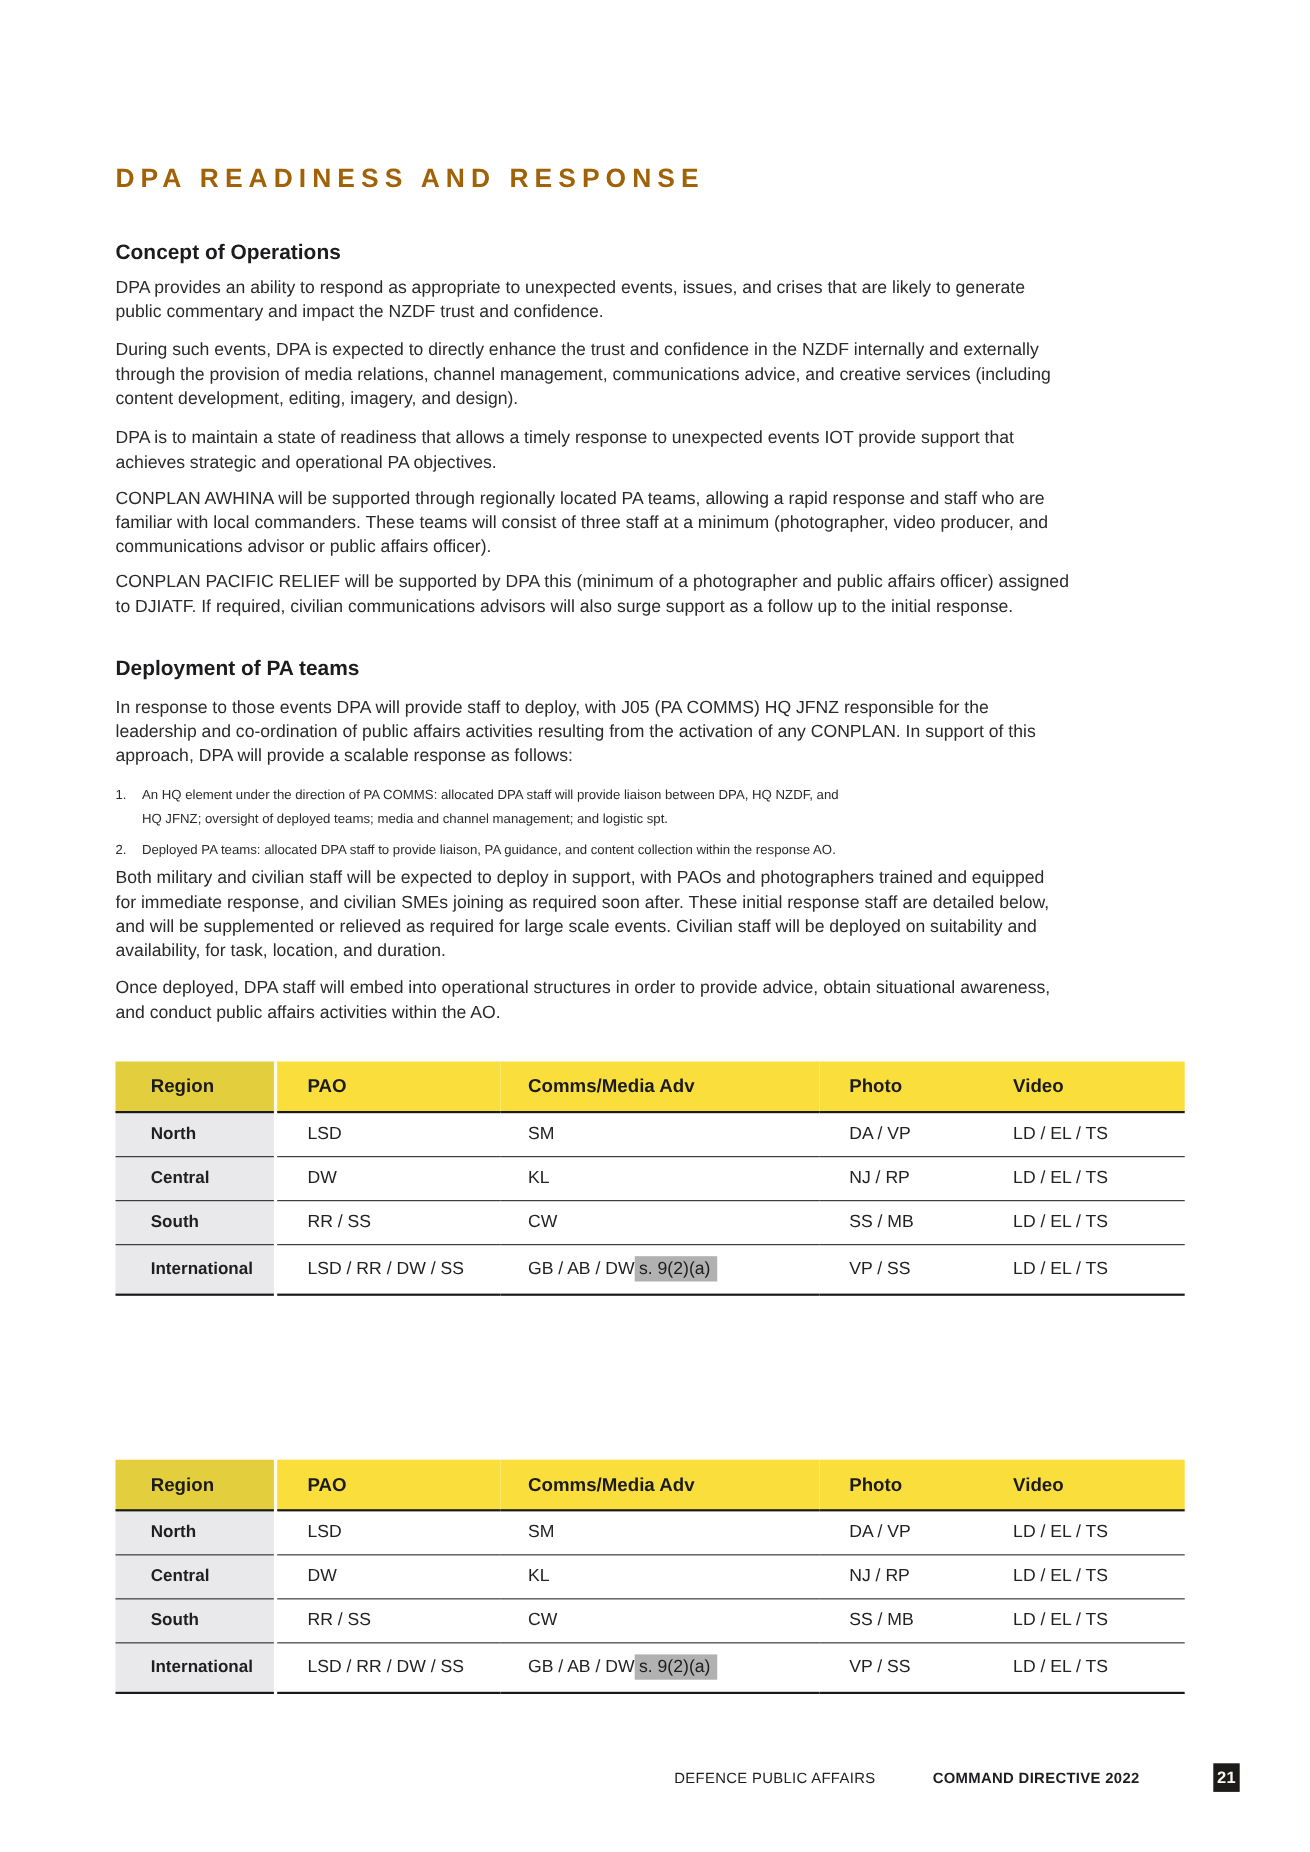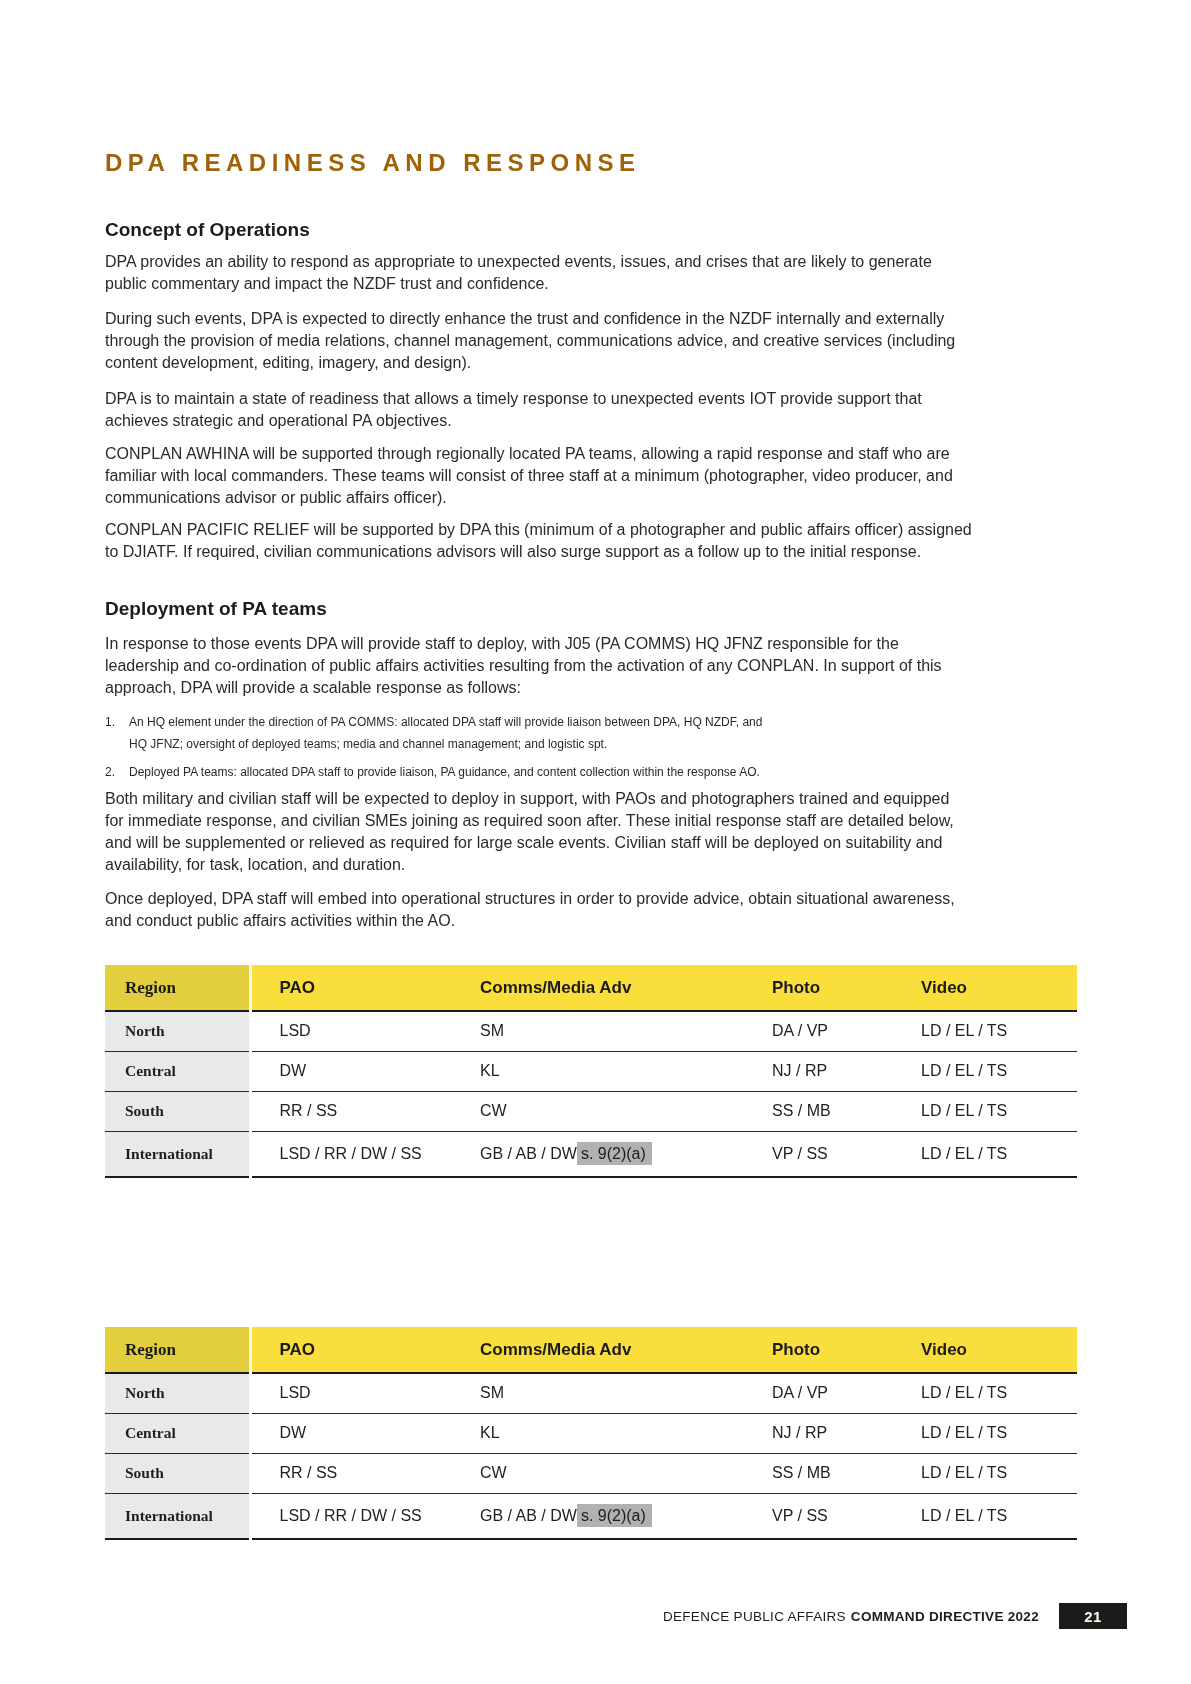--- a/index.html
+++ b/index.html
@@ -92,7 +92,7 @@
     font-weight: bold; font-size: 15.5px;
     color: #1f1f21;
   }
-  .pad-region { padding-left: 20px; font-family: Liberation Serif, serif; }
+  .pad-region { padding-left: 32px; }
   .pad-pao    { padding-left: 28px; }
   .pad-comms  { padding-left: 25px; }
   .pad-photo  { padding-left: 27px; }

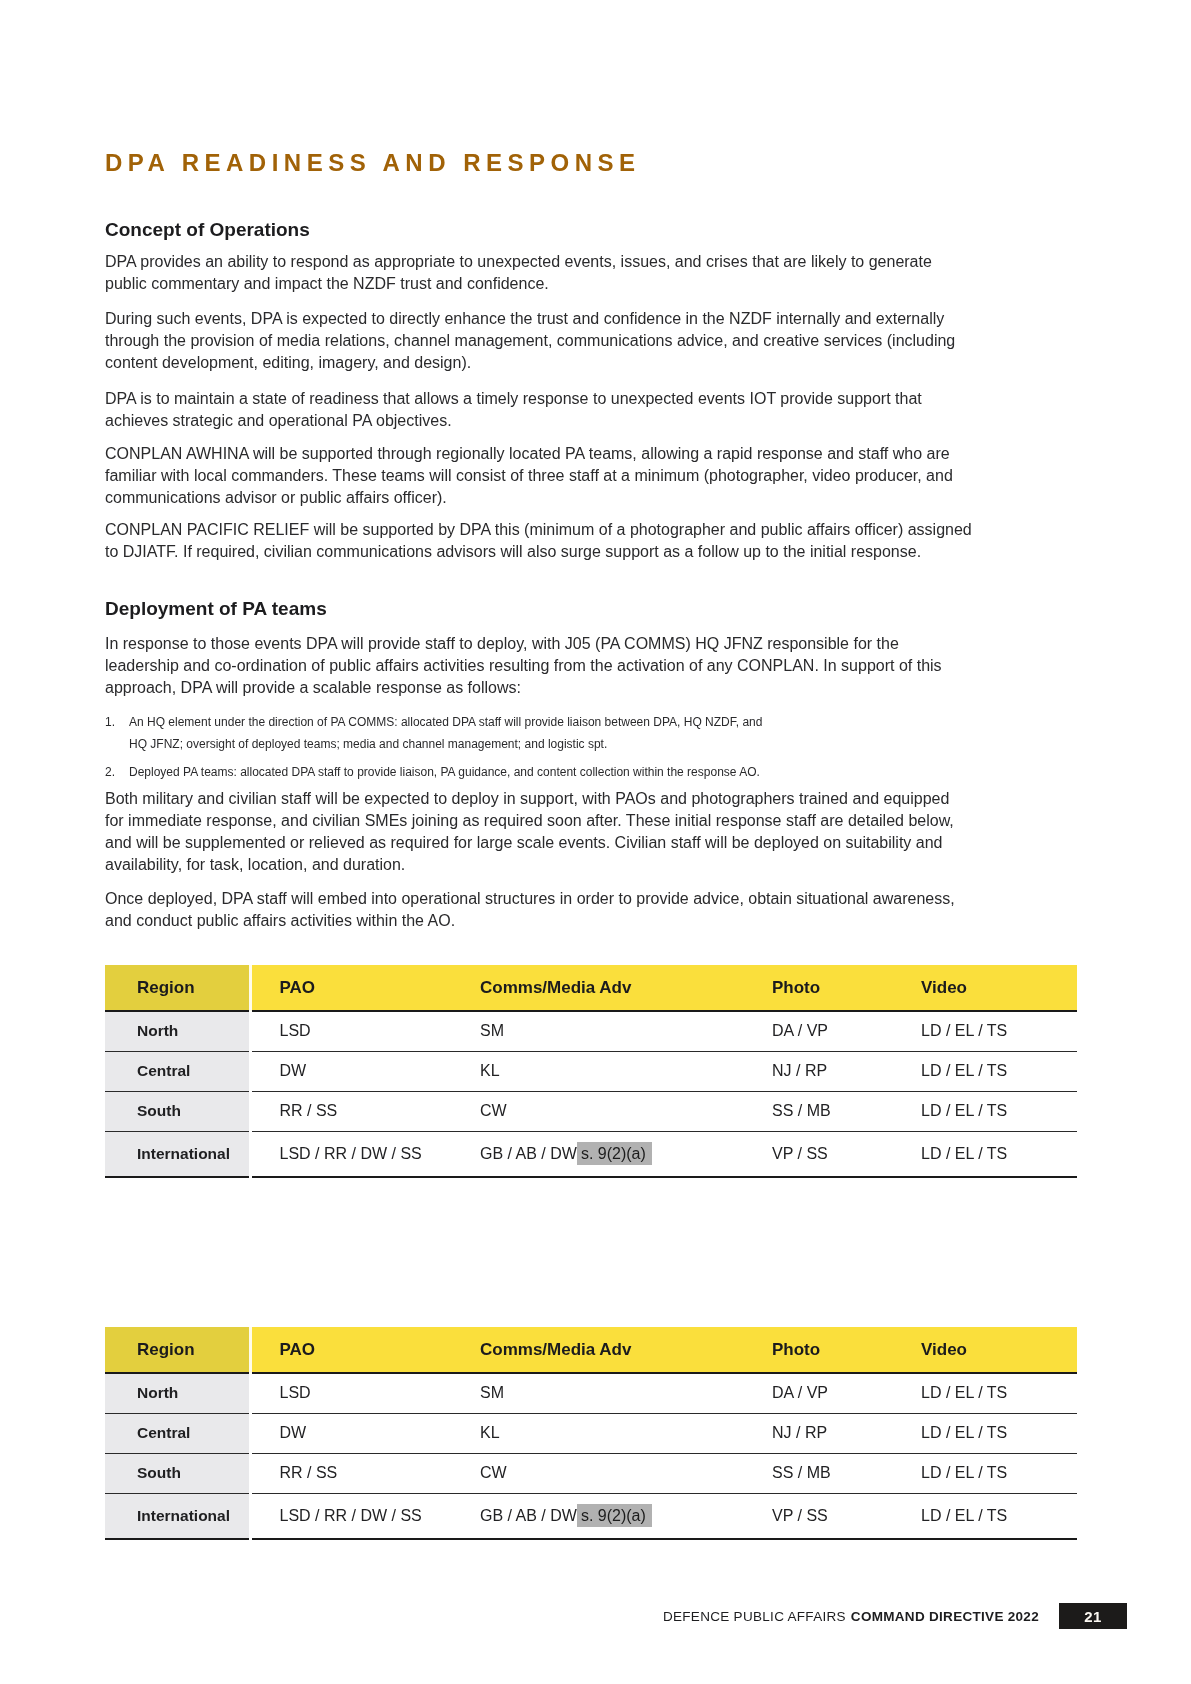--- a/index.html
+++ b/index.html
@@ -109,6 +109,7 @@
     display: flex; align-items: center;
     font-size: 13.5px; color: #1d1d1f;
     letter-spacing: 0.3px;
+    gap: 47px;
   }
   .footer .f-reg  { font-weight: normal; }
   .footer .f-bold { font-weight: bold; margin-left: 5px; }

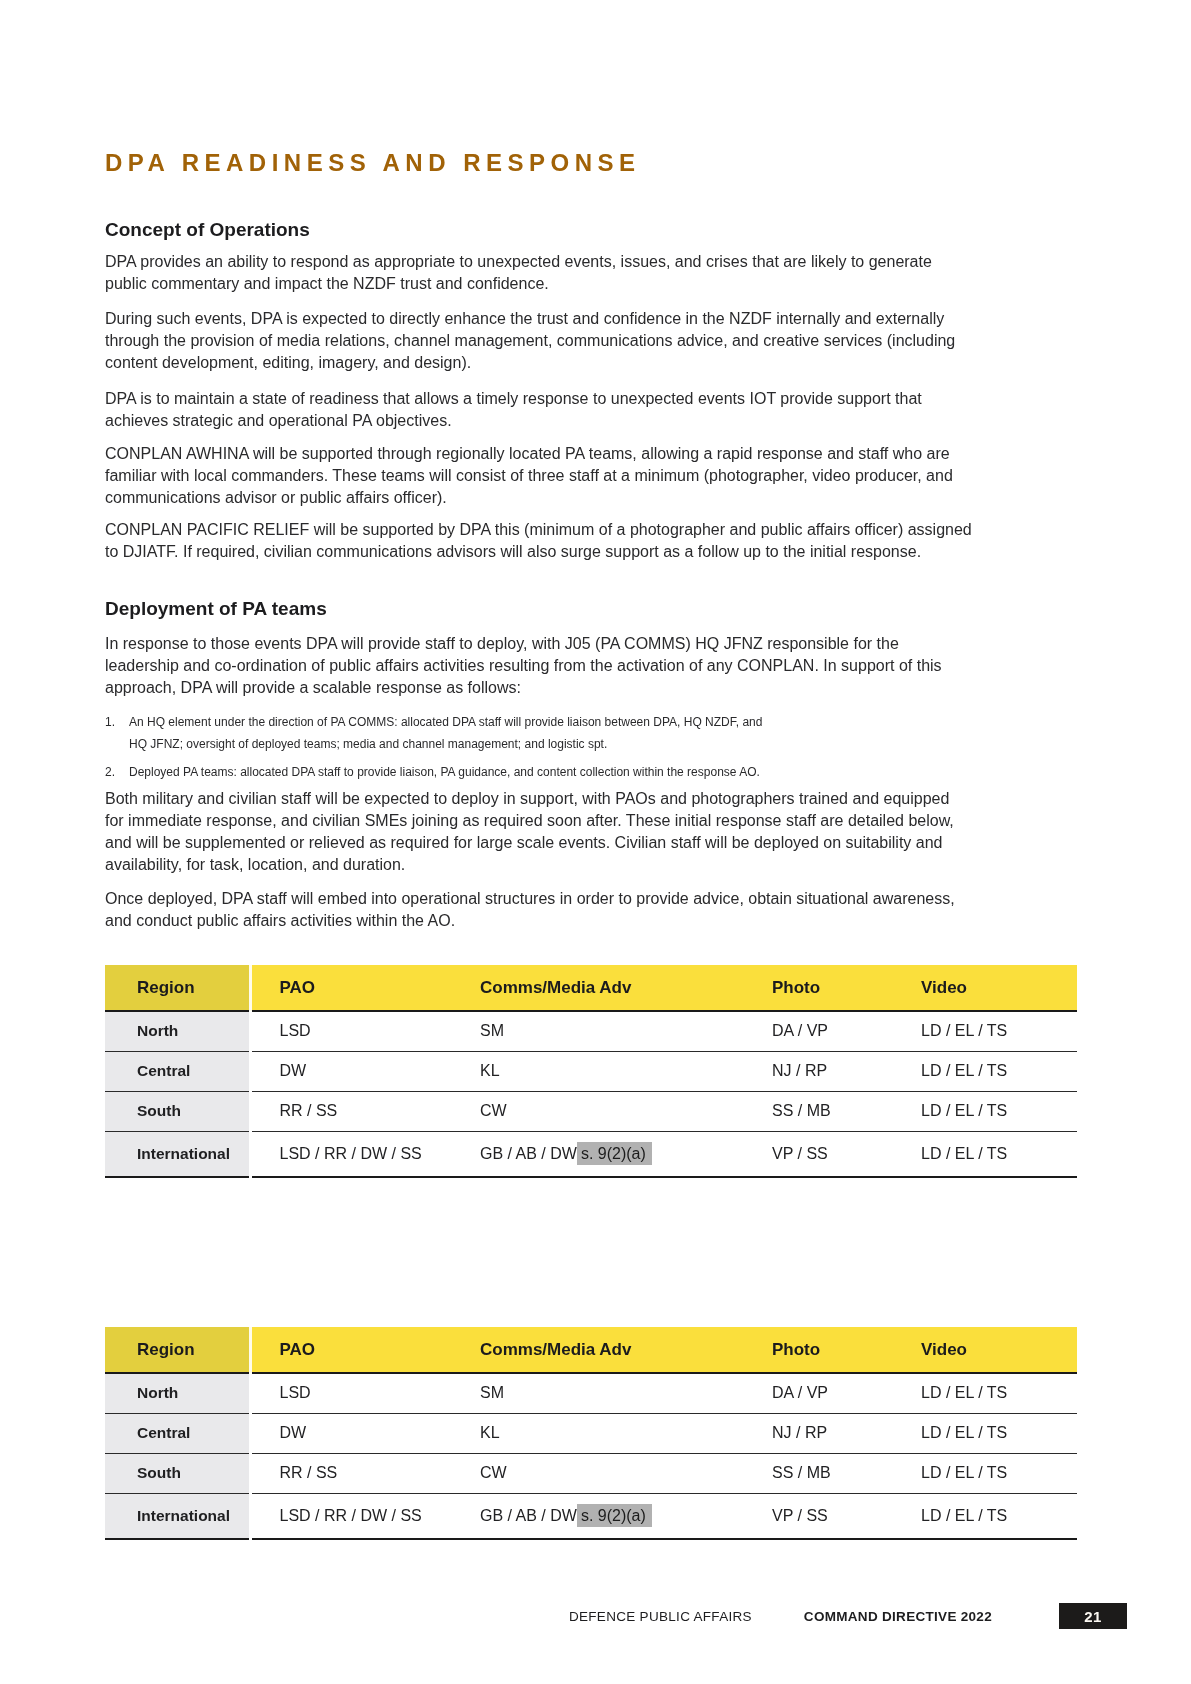--- a/index.html
+++ b/index.html
@@ -115,7 +115,7 @@
   .footer .f-bold { font-weight: bold; margin-left: 5px; }
   .page-box {
     display: flex; align-items: center; justify-content: center;
-    width: 68px; height: 26px;
+    width: 24px; height: 26px;
     margin-left: 20px;
     background: #1c1b1a;
     color: #fbf8f2;

